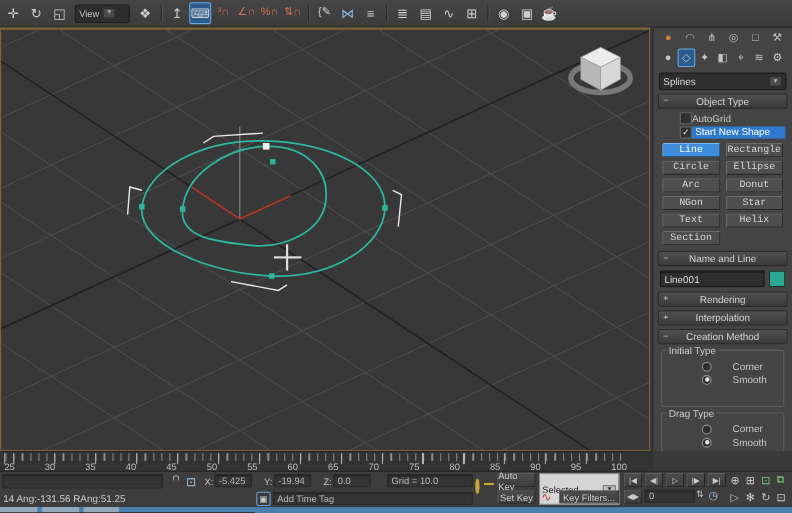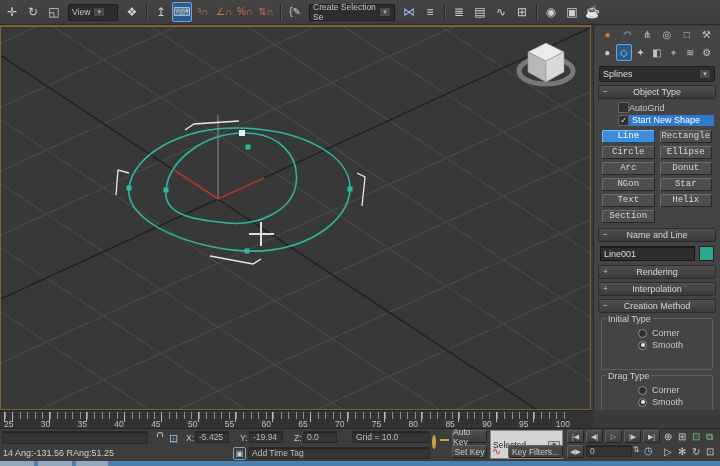--- a/index.html
+++ b/index.html
@@ -109,10 +109,6 @@
     <span class="tb-icon snap">⇅∩</span>
     <span class="tb-sep"></span>
     <span class="tb-icon small">{✎</span>
-    <div class="tb-dd" style="width:78px">
-      <span>Create Selection Se</span>
-      <span class="arr">▼</span>
-    </div>
     <span class="tb-icon blue">⋈</span>
     <span class="tb-icon">≡</span>
     <span class="tb-sep"></span>

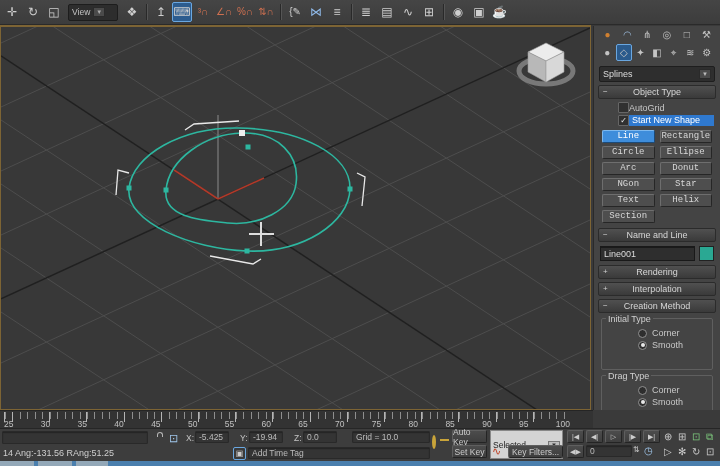--- a/index.html
+++ b/index.html
@@ -51,7 +51,7 @@
   .swatch{width:13px;height:13px;border:1px solid #222;}
   .fieldset{margin:5px 7px 0 7px;border:1px solid #5f5f5f;border-radius:2px;position:relative;padding:7px 4px 17px 4px;}
   .fieldset .legend{position:absolute;top:-5px;left:4px;background:#444;padding:0 2px;color:#cfcfcf;}
-  .radio-row{display:flex;align-items:center;gap:5px;margin:2px 0 2px 32px;}
+  .radio-row{display:flex;align-items:center;gap:19px;margin:2px 0 2px 32px;}
   .radio{width:7px;height:7px;border:1px solid #909090;border-radius:50%;background:#2e2e2e;position:relative;}
   .radio.sel::after{content:"";position:absolute;left:1.5px;top:1.5px;width:4px;height:4px;border-radius:50%;background:#e8e8e8;}
   

